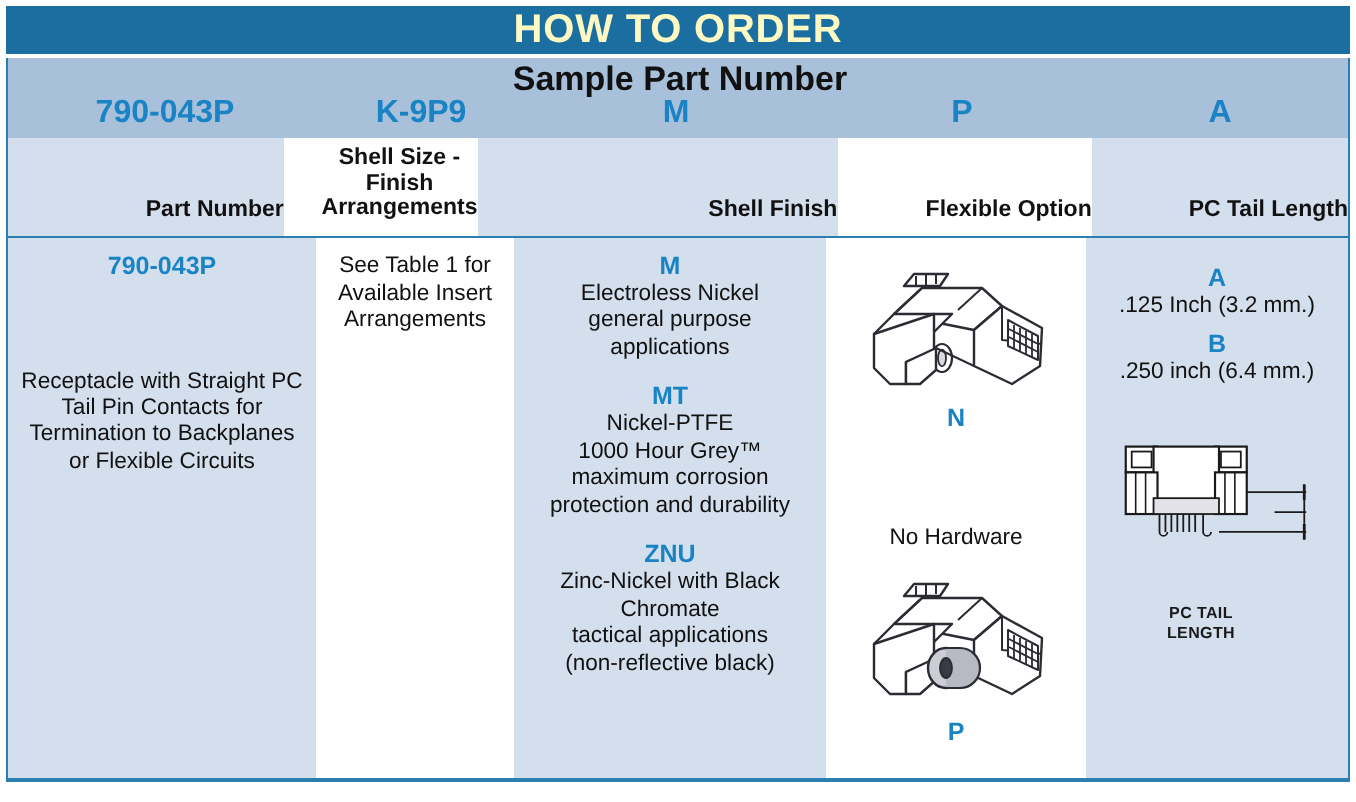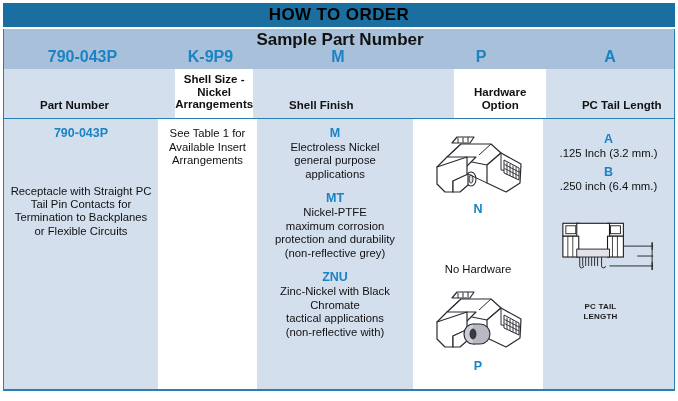--- a/index.html
+++ b/index.html
@@ -21,8 +21,8 @@
   .title-bar{
     position:absolute;left:3px;top:3px;width:672px;height:24px;
     background:#1b6ea0;
-    color:#000000;
-    font-size:17px;font-weight:bold;letter-spacing:.4px;
+    color:#fef9c3;
+    font-size:20px;font-weight:bold;letter-spacing:.4px;
     display:flex;align-items:center;justify-content:center;
   }
 

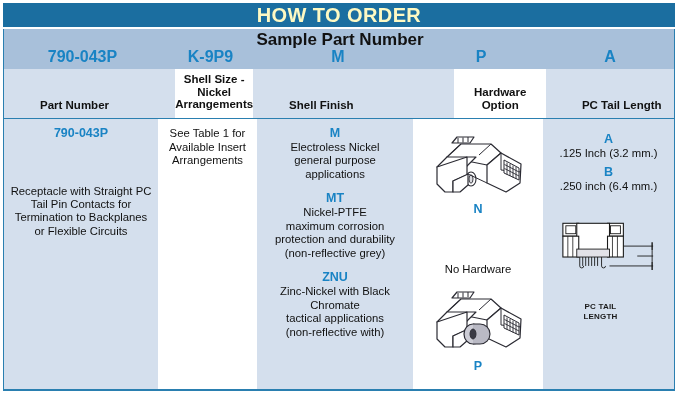--- a/index.html
+++ b/index.html
@@ -55,9 +55,9 @@
     display:flex;
   }
   .head-cell{
-    display:flex;align-items:flex-end;justify-content:flex-start;
+    display:flex;align-items:flex-end;justify-content:flex-end;
     text-align:center;font-size:11.5px;font-weight:bold;color:#111111;
-    padding-bottom:7px;box-sizing:border-box;line-height:12.5px;margin-left:36px;
+    padding-bottom:7px;box-sizing:border-box;line-height:12.5px;
   }
   .head-cell.mid{align-items:center;padding-bottom:3px;}
   .white{background:#ffffff;}

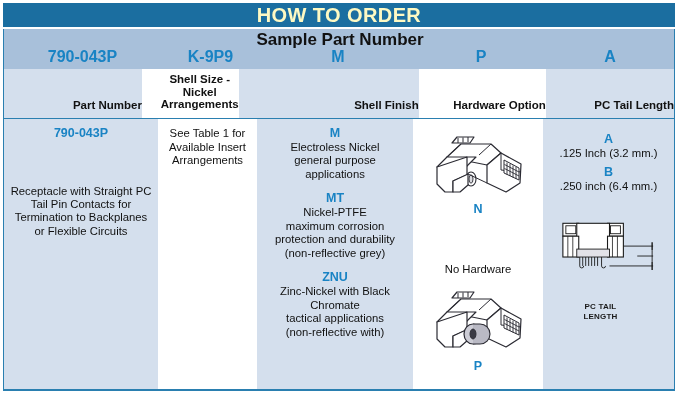--- a/index.html
+++ b/index.html
@@ -119,7 +119,7 @@
     <div class="head-cell white mid" style="width:99px">
       <div>
         <div>Shell Size -</div>
-        <div>Nickel</div>
+        <div>Finish</div>
         <div>Arrangements</div>
       </div>
     </div>

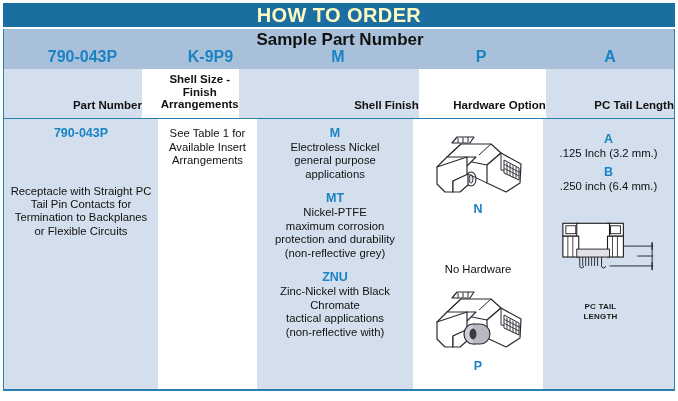--- a/index.html
+++ b/index.html
@@ -124,7 +124,7 @@
       </div>
     </div>
     <div class="head-cell" style="width:184px">Shell Finish</div>
-    <div class="head-cell white" style="width:130px">Hardware Option</div>
+    <div class="head-cell white" style="width:130px">Flexible Option</div>
     <div class="head-cell" style="width:131px">PC Tail Length</div>
   </div>
 

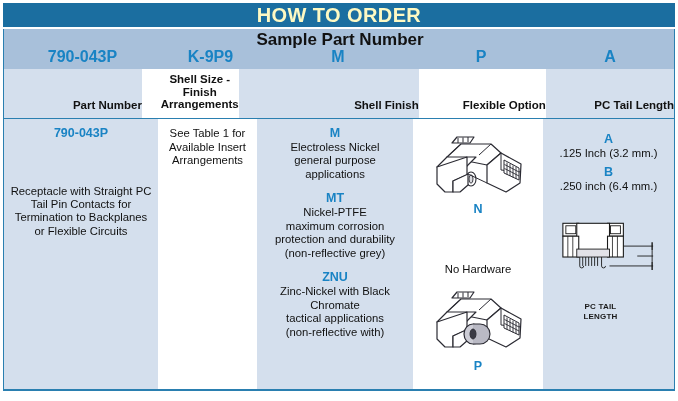--- a/index.html
+++ b/index.html
@@ -148,6 +148,7 @@
 
       <div class="code-blue">MT</div>
       <div>Nickel-PTFE</div>
+      <div class="ital">1000 Hour Grey™</div>
       <div class="ital">maximum corrosion protection and durability</div>
       <div class="ital">(non-reflective grey)</div>
 

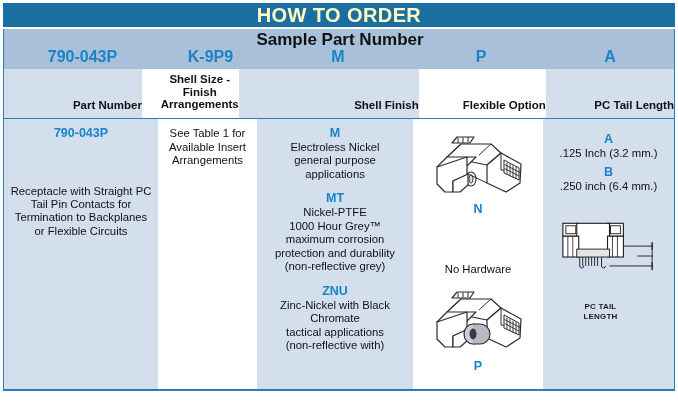--- a/index.html
+++ b/index.html
@@ -150,7 +150,6 @@
       <div>Nickel-PTFE</div>
       <div class="ital">1000 Hour Grey™</div>
       <div class="ital">maximum corrosion protection and durability</div>
-      <div class="ital">(non-reflective grey)</div>
 
       <div class="sp"></div>
 

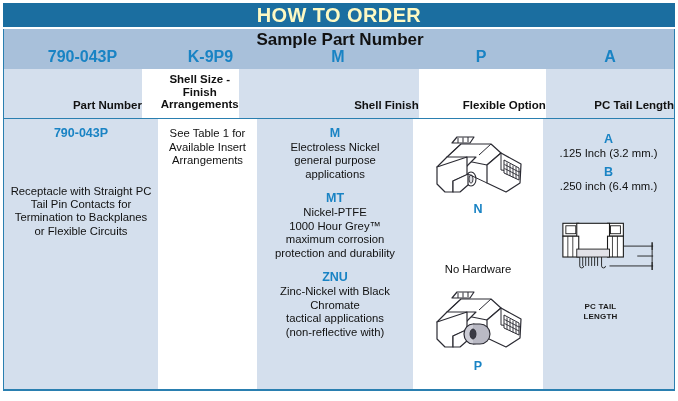--- a/index.html
+++ b/index.html
@@ -156,7 +156,7 @@
       <div class="code-blue">ZNU</div>
       <div>Zinc-Nickel with Black Chromate</div>
       <div class="ital">tactical applications</div>
-      <div class="ital">(non-reflective with)</div>
+      <div class="ital">(non-reflective black)</div>
 
       <div class="sp-lg"></div>
 

